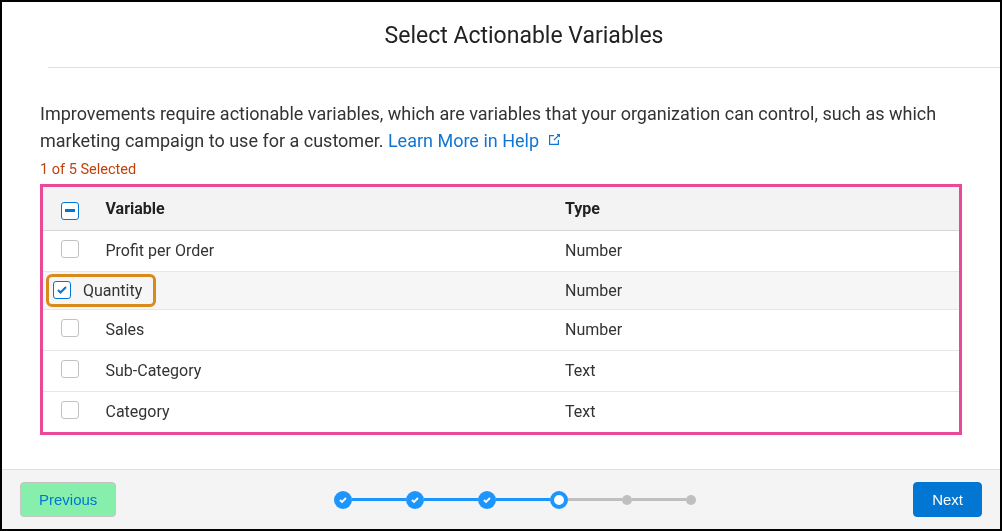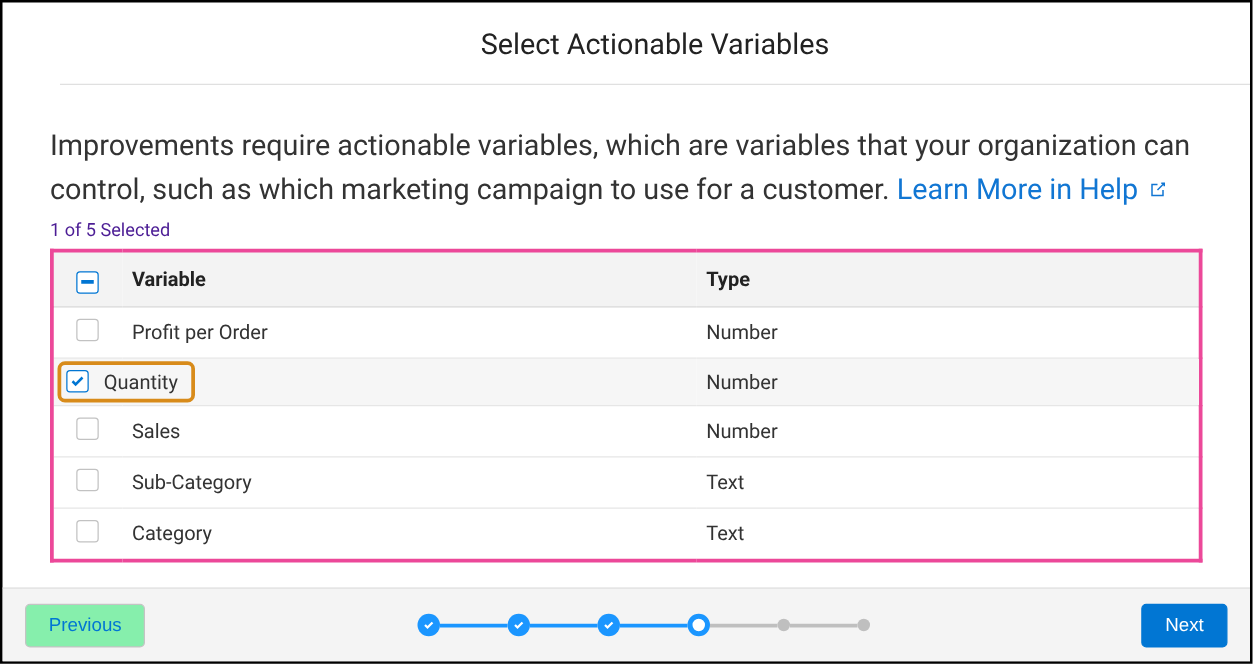--- a/index.html
+++ b/index.html
@@ -29,7 +29,7 @@
     flex: 1;
   }
   .desc {
-    font-size: 23px;
+    font-size: 18px;
     color: #333;
     line-height: 1.5;
     margin-bottom: 6px;

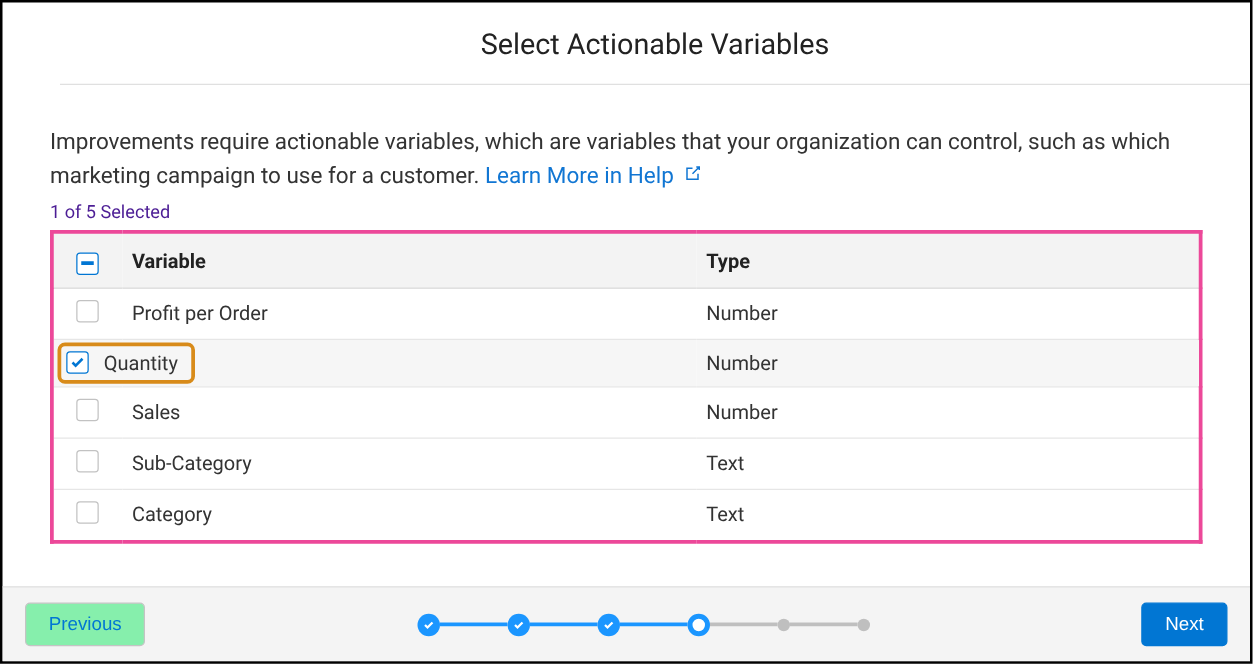--- a/index.html
+++ b/index.html
@@ -46,7 +46,7 @@
   }
   .sel-count {
     font-size: 14.5px;
-    color: #4c1d95;
+    color: #c2410c;
     margin-bottom: 6px;
   }
   table {

